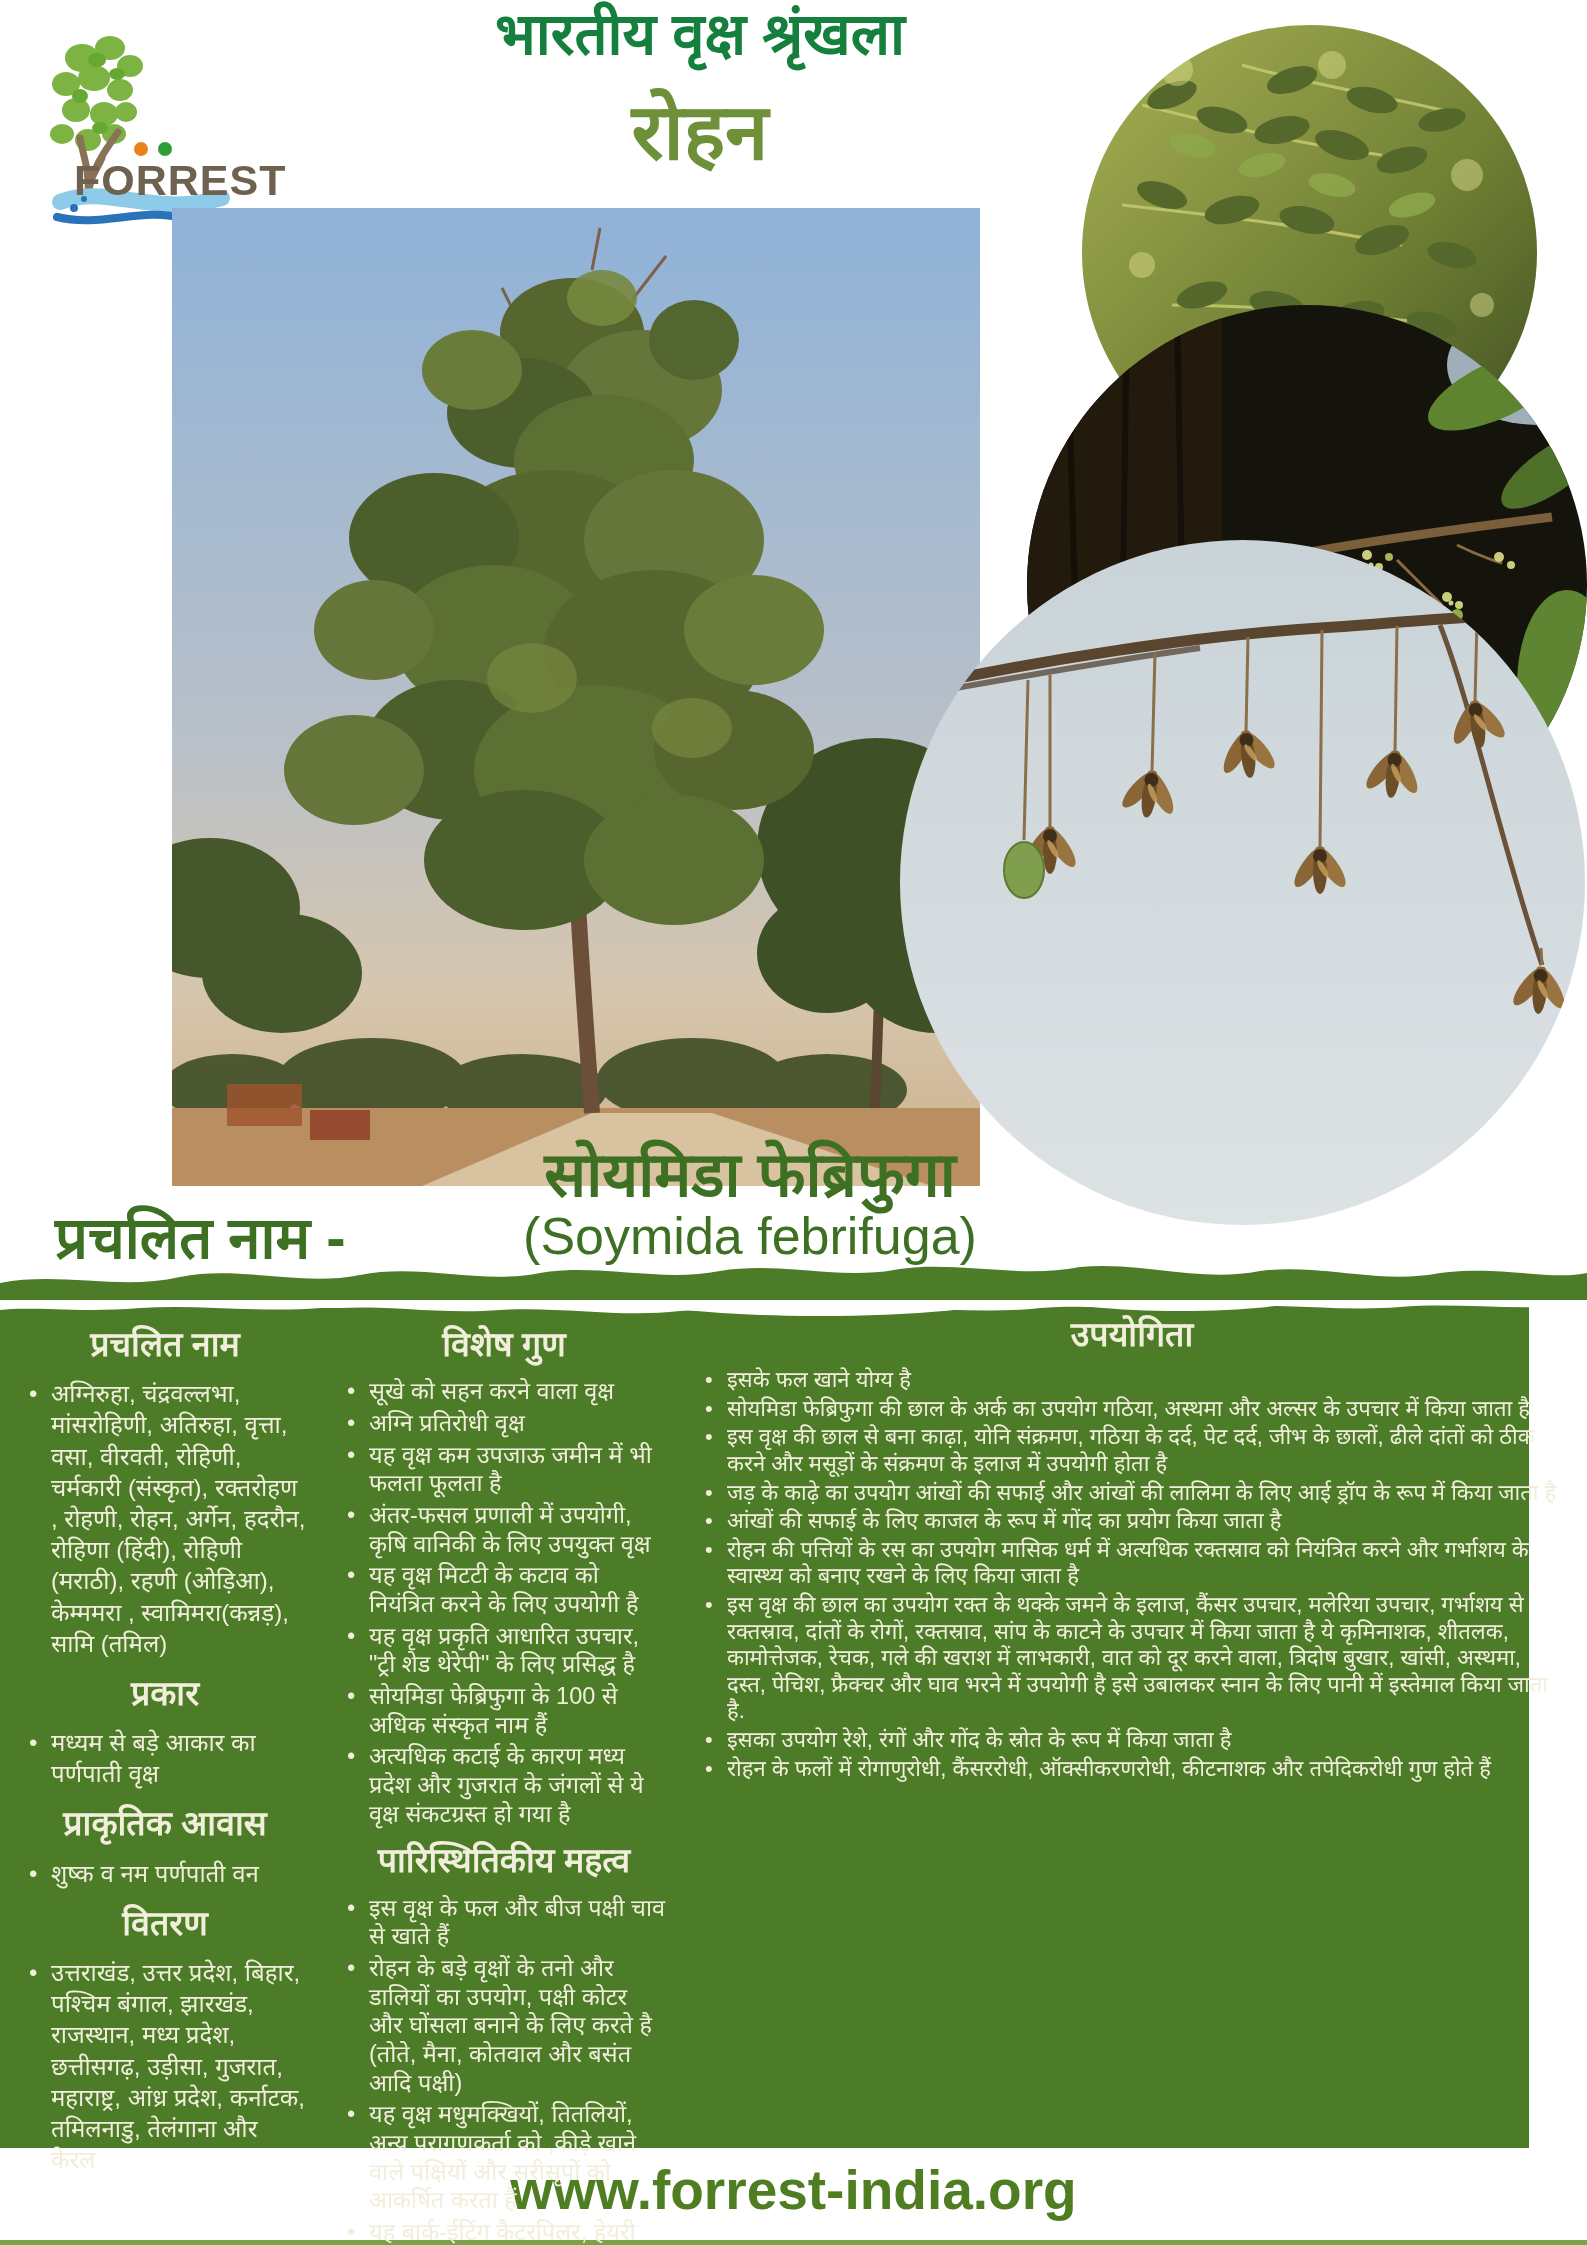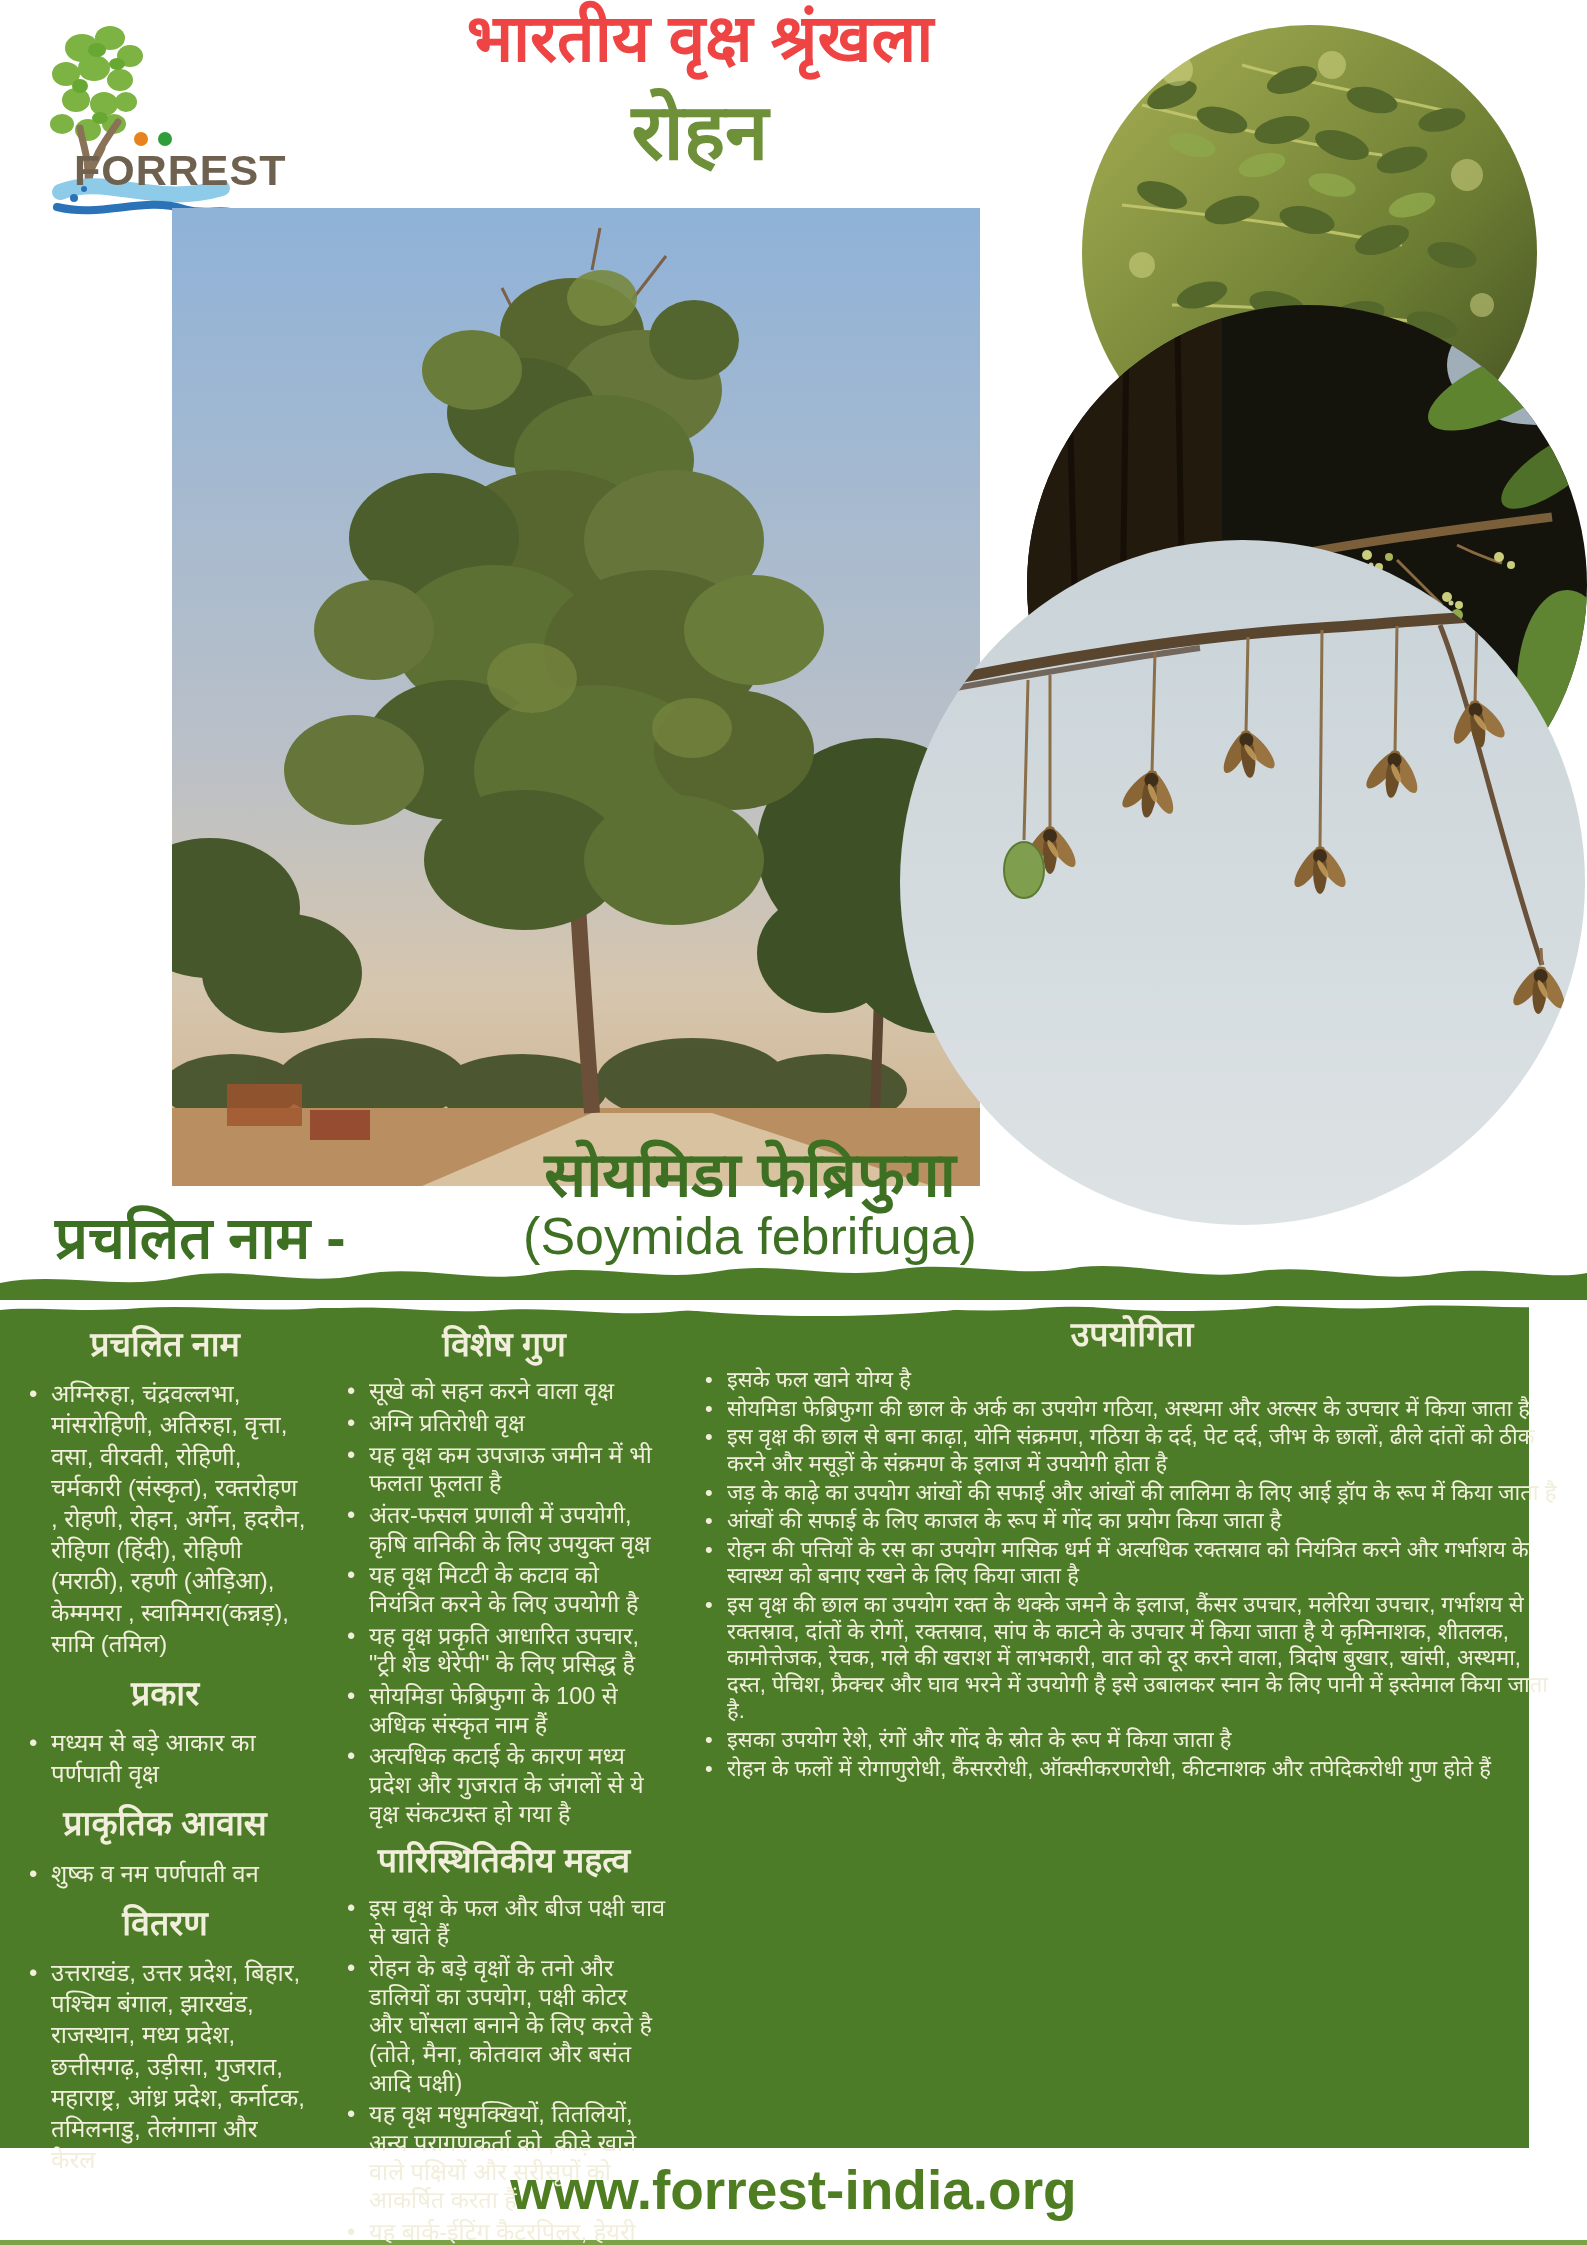--- a/index.html
+++ b/index.html
@@ -13,7 +13,7 @@
   .dot-orange{left:112px;top:122px;background:#e8821c;}
   .dot-green{left:136px;top:122px;background:#2f9e3a;}
   .series-title{position:absolute;left:300px;top:2px;width:800px;text-align:center;
-                font-size:66px;font-weight:bold;color:#ef4444;line-height:1.1;}
+                font-size:58px;font-weight:bold;color:#15803d;line-height:1.1;}
   .tree-name{position:absolute;left:300px;top:92px;width:800px;text-align:center;
              font-size:78px;font-weight:bold;color:#6e9038;line-height:1.05;}
   

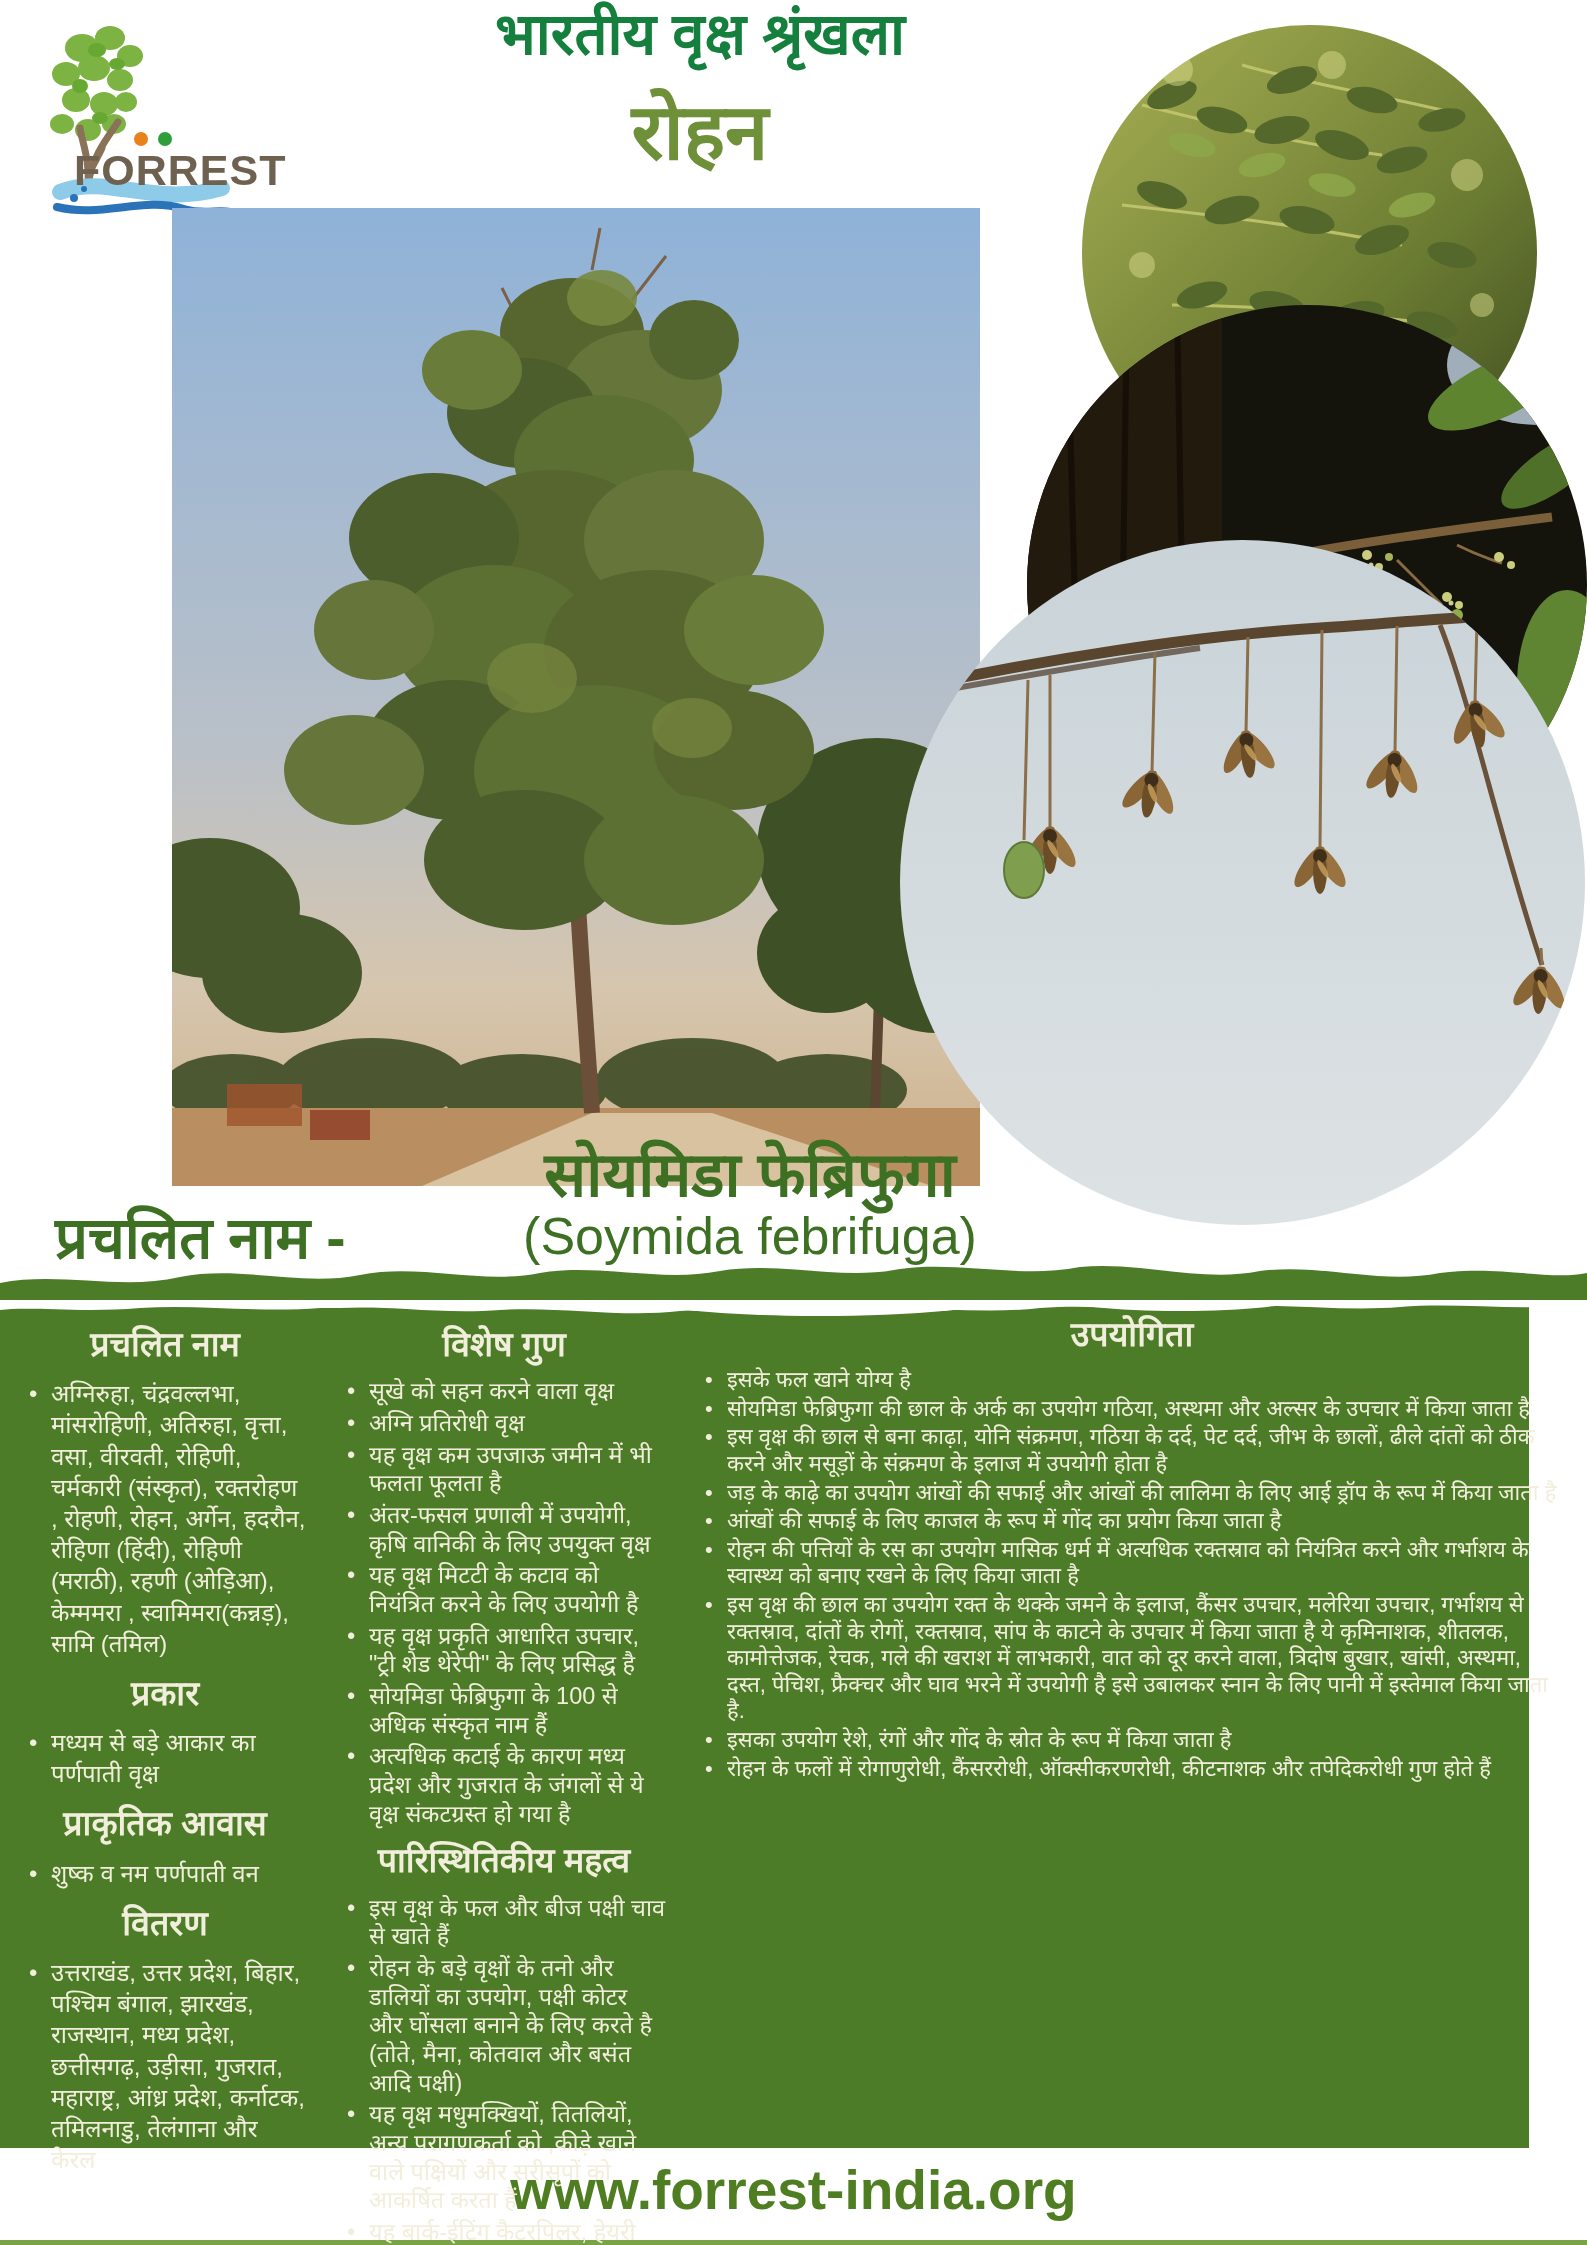--- a/index.html
+++ b/index.html
@@ -6,7 +6,7 @@
   .poster{position:relative;width:1587px;height:2245px;background:#ffffff;overflow:hidden;
           font-family:"Liberation Sans",sans-serif;}
   
-  .logo{position:absolute;left:22px;top:10px;width:330px;height:205px;}
+  .logo{position:absolute;left:22px;top:20px;width:330px;height:205px;}
   .brand-text{position:absolute;left:52px;top:136px;font-size:43px;font-weight:bold;
               color:#6e6150;letter-spacing:1px;}
   .logo-dot{position:absolute;width:14px;height:14px;border-radius:50%;}

